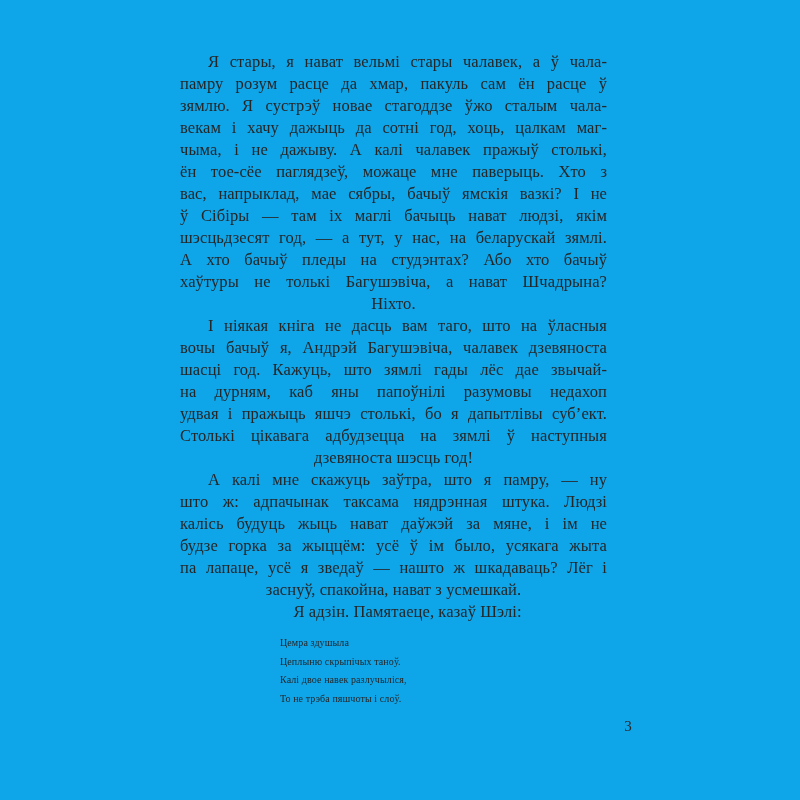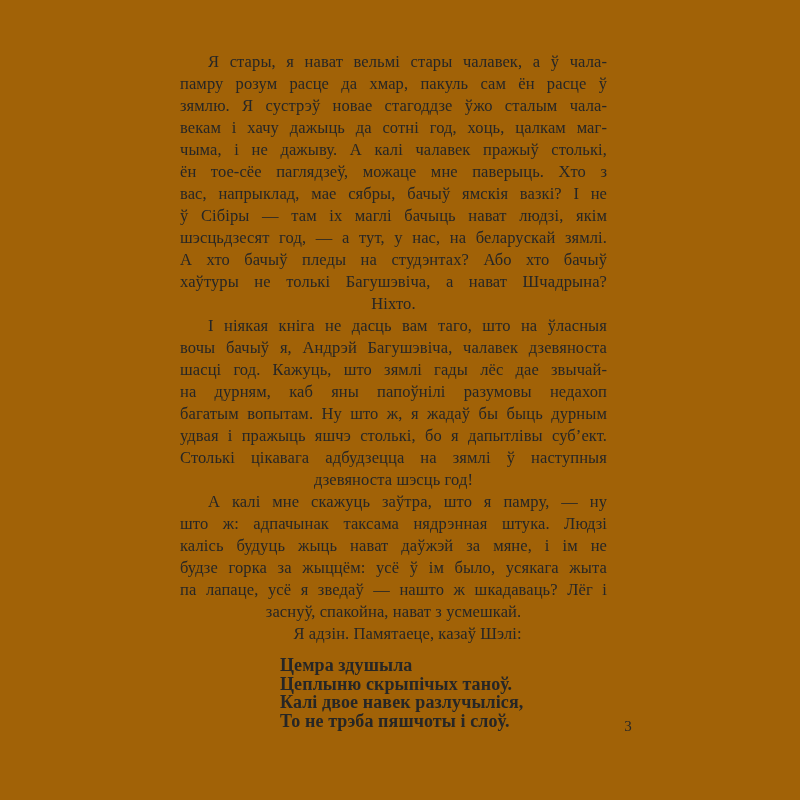--- a/index.html
+++ b/index.html
@@ -11,7 +11,7 @@
     position: relative;
     width: 800px;
     height: 800px;
-    background: #a16207;
+    background: #0ea5e9;
     font-family: "Liberation Serif", "DejaVu Serif", serif;
     color: #262626;
     overflow: hidden;

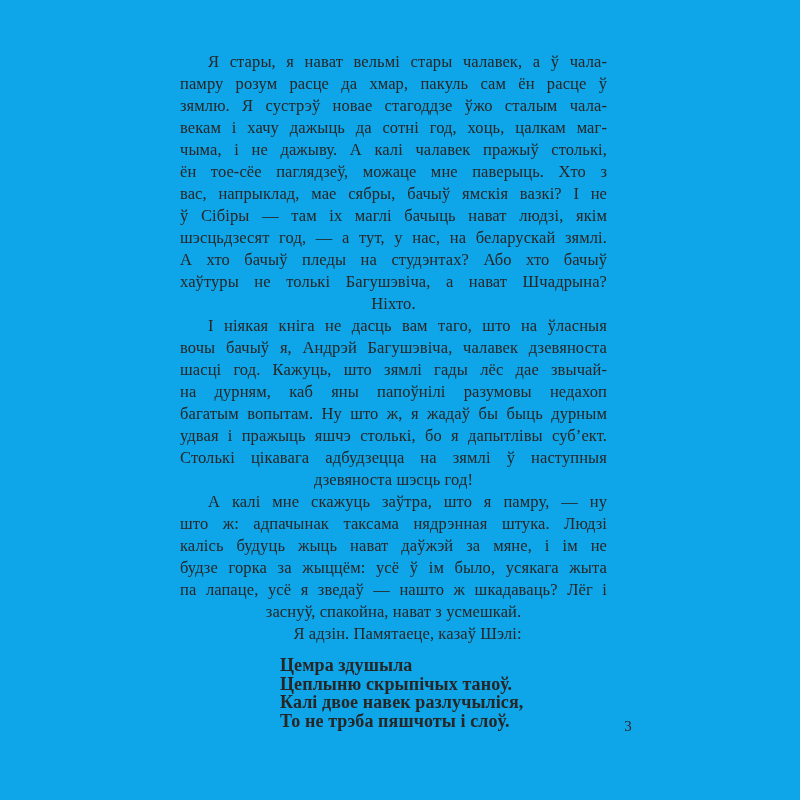--- a/index.html
+++ b/index.html
@@ -90,7 +90,6 @@
       <div class="line j">вочы бачыў я, Андрэй Багушэвіча, чалавек дзевяноста</div>
       <div class="line j">шасці год. Кажуць, што зямлі гады лёс дае звычай-</div>
       <div class="line j">на дурням, каб яны папоўнілі разумовы недахоп</div>
-      <div class="line j">багатым вопытам. Ну што ж, я жадаў бы быць дурным</div>
       <div class="line j">удвая і пражыць яшчэ столькі, бо я дапытлівы суб’ект.</div>
       <div class="line j">Столькі цікавага адбудзецца на зямлі ў наступныя</div>
       <div class="line">дзевяноста шэсць год!</div>

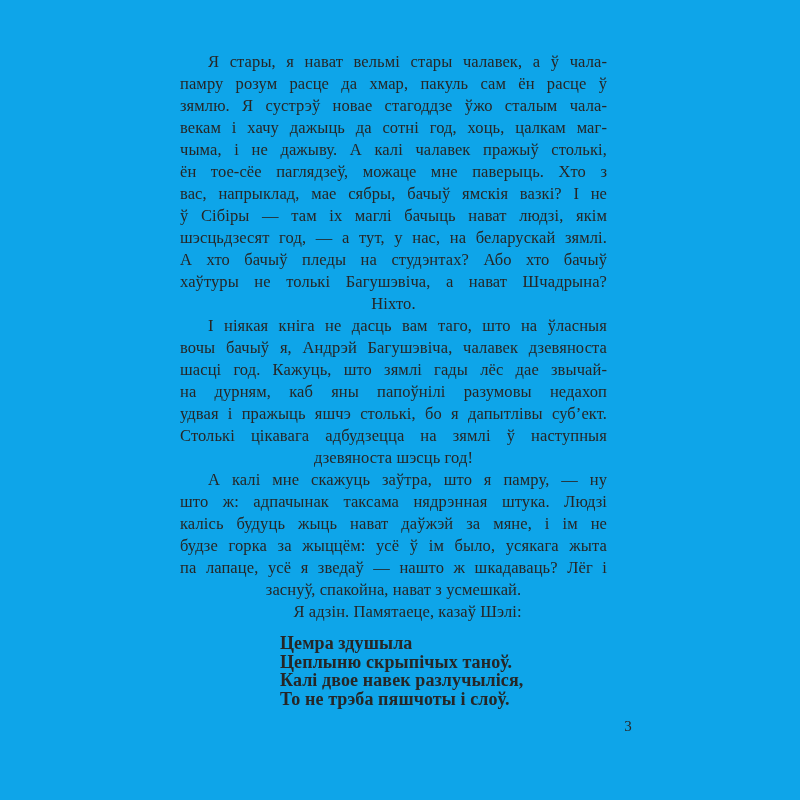--- a/index.html
+++ b/index.html
@@ -46,9 +46,8 @@
   .verse {
     margin-top: 11px;
     margin-left: 100px;
-    font-size: 18px;
+    font-size: 10px;
     line-height: 18.5px;
-    font-weight: bold;
   }
   .verse .vline {
     height: 18.5px;

